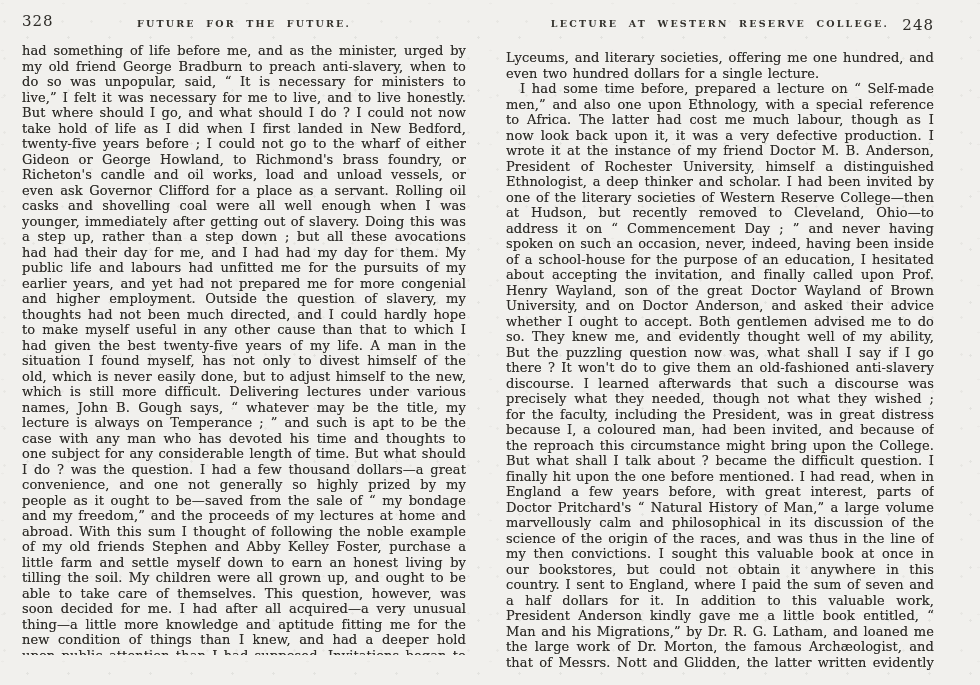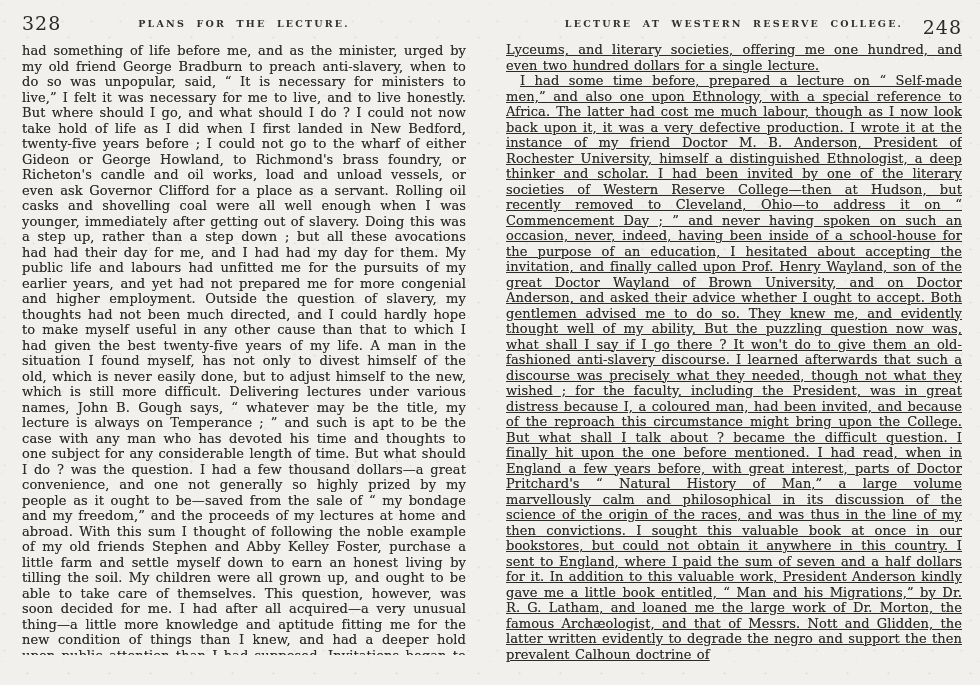--- a/index.html
+++ b/index.html
@@ -42,7 +42,7 @@
   .page-num {
     position: absolute;
     top: 0;
-    font-size: 19px;
+    font-size: 15px;
     letter-spacing: 1px;
     font-weight: 400;
   }

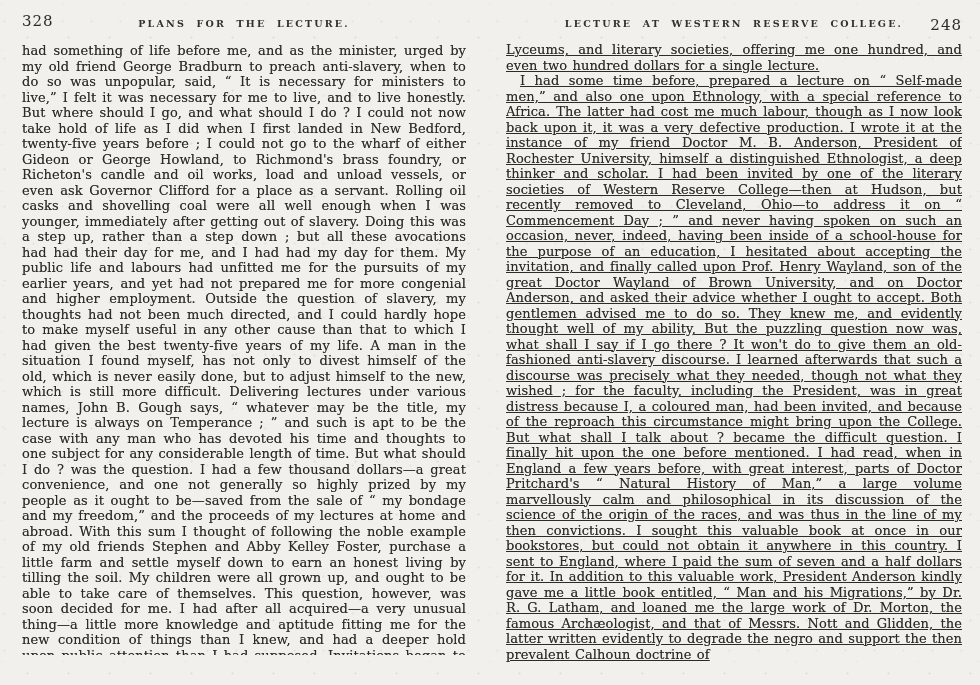--- a/index.html
+++ b/index.html
@@ -83,7 +83,7 @@
   <section class="page left">
     <header class="running-header">
       <span class="page-num">328</span>
-      <span class="running-title">PLANS FOR THE LECTURE.</span>
+      <span class="running-title">FUTURE FOR THE FUTURE.</span>
     </header>
     <div class="body-text">
       <p>had something of life before me, and as the minister, urged by my old friend George Bradburn to preach anti-slavery, when to do so was unpopular, said, “ It is necessary for ministers to live,” I felt it was necessary for me to live, and to live honestly.  But where should I go, and what should I do ?  I could not now take hold of life as I did when I first landed in New Bedford, twenty-five years before ; I could not go to the wharf of either Gideon or George Howland, to Richmond's brass foundry, or Richeton's candle and oil works, load and unload vessels, or even ask Governor Clifford for a place as a servant.  Rolling oil casks and shovelling coal were all well enough when I was younger, immediately after getting out of slavery.  Doing this was a step up, rather than a step down ; but all these avocations had had their day for me, and I had had my day for them.  My public life and labours had unfitted me for the pursuits of my earlier years, and yet had not prepared me for more congenial and higher employment.  Outside the question of slavery, my thoughts had not been much directed, and I could hardly hope to make myself useful in any other cause than that to which I had given the best twenty-five years of my life.  A man in the situation I found myself, has not only to divest himself of the old, which is never easily done, but to adjust himself to the new, which is still more difficult.  Delivering lectures under various names, John B. Gough says, “ whatever may be the title, my lecture is always on Temperance ; ” and such is apt to be the case with any man who has devoted his time and thoughts to one subject for any considerable length of time.  But what should I do ? was the question.  I had a few thousand dollars—a great convenience, and one not generally so highly prized by my people as it ought to be—saved from the sale of “ my bondage and my freedom,” and the proceeds of my lectures at home and abroad. With this sum I thought of following the noble example of my old friends Stephen and Abby Kelley Foster, purchase a little farm and settle myself down to earn an honest living by tilling the soil. My children were all grown up, and ought to be able to take care of themselves.  This question, however, was soon decided for me. I had after all acquired—a very unusual thing—a little more knowledge and aptitude fitting me for the new condition of things than I knew, and had a deeper hold upon public attention than I had supposed.  Invitations began to pour in upon me from colleges,</p>

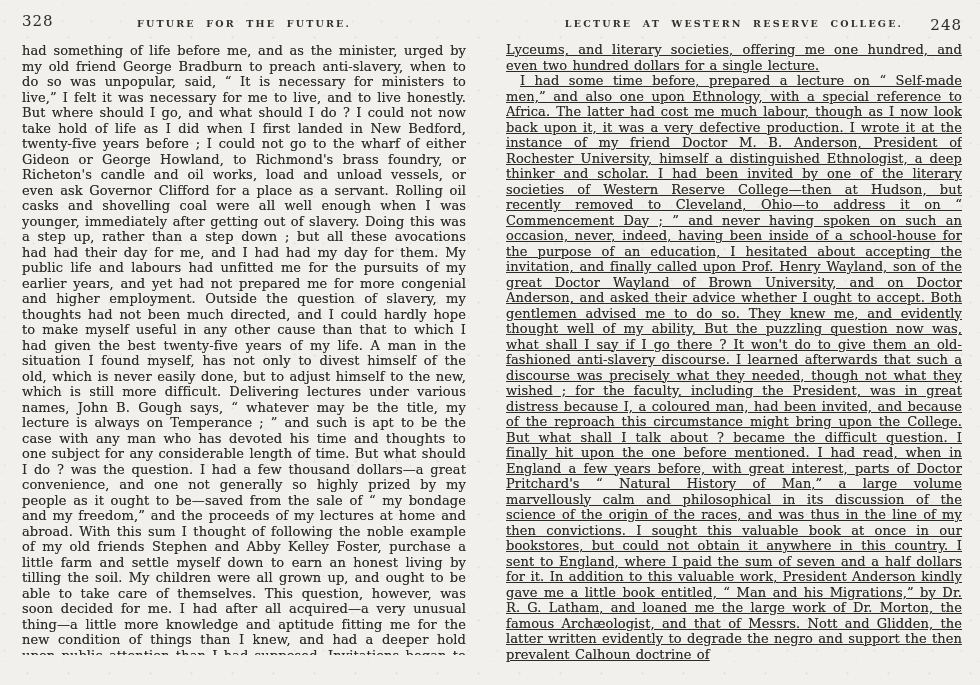--- a/index.html
+++ b/index.html
@@ -33,7 +33,7 @@
     position: relative;
   }
   .page.left  { padding: 12px 24px 0 22px; }
-  .page.right { padding: 12px 18px 0 16px; }
+  .page.right { padding: 12px 46px 0 16px; }
 
   .running-header {
     position: relative;

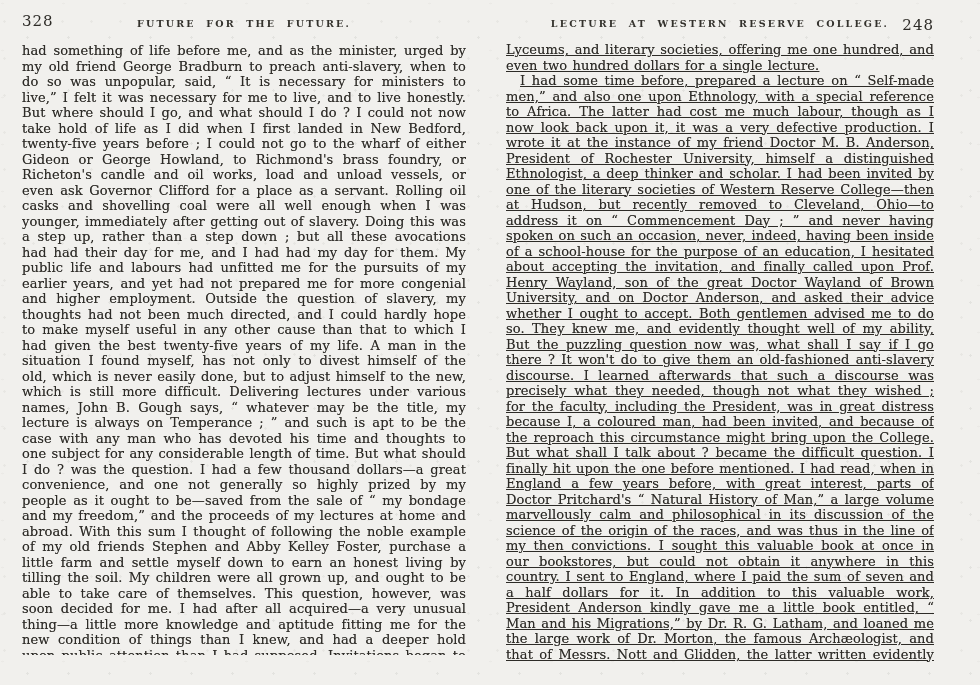--- a/index.html
+++ b/index.html
@@ -71,7 +71,7 @@
     text-shadow: 0 0 0.4px rgba(45,43,39,0.55);
   }
   .page.left  .body-text { height: 612px; margin-top: 1px; }
-  .page.right .body-text { height: 622px; margin-top: 0; text-decoration: underline; }
+  .page.right .body-text { height: 622px; margin-top: 8px; }
   .body-text p { margin: 0; }
   .body-text p.indent { text-indent: 14px; }
 </style>

